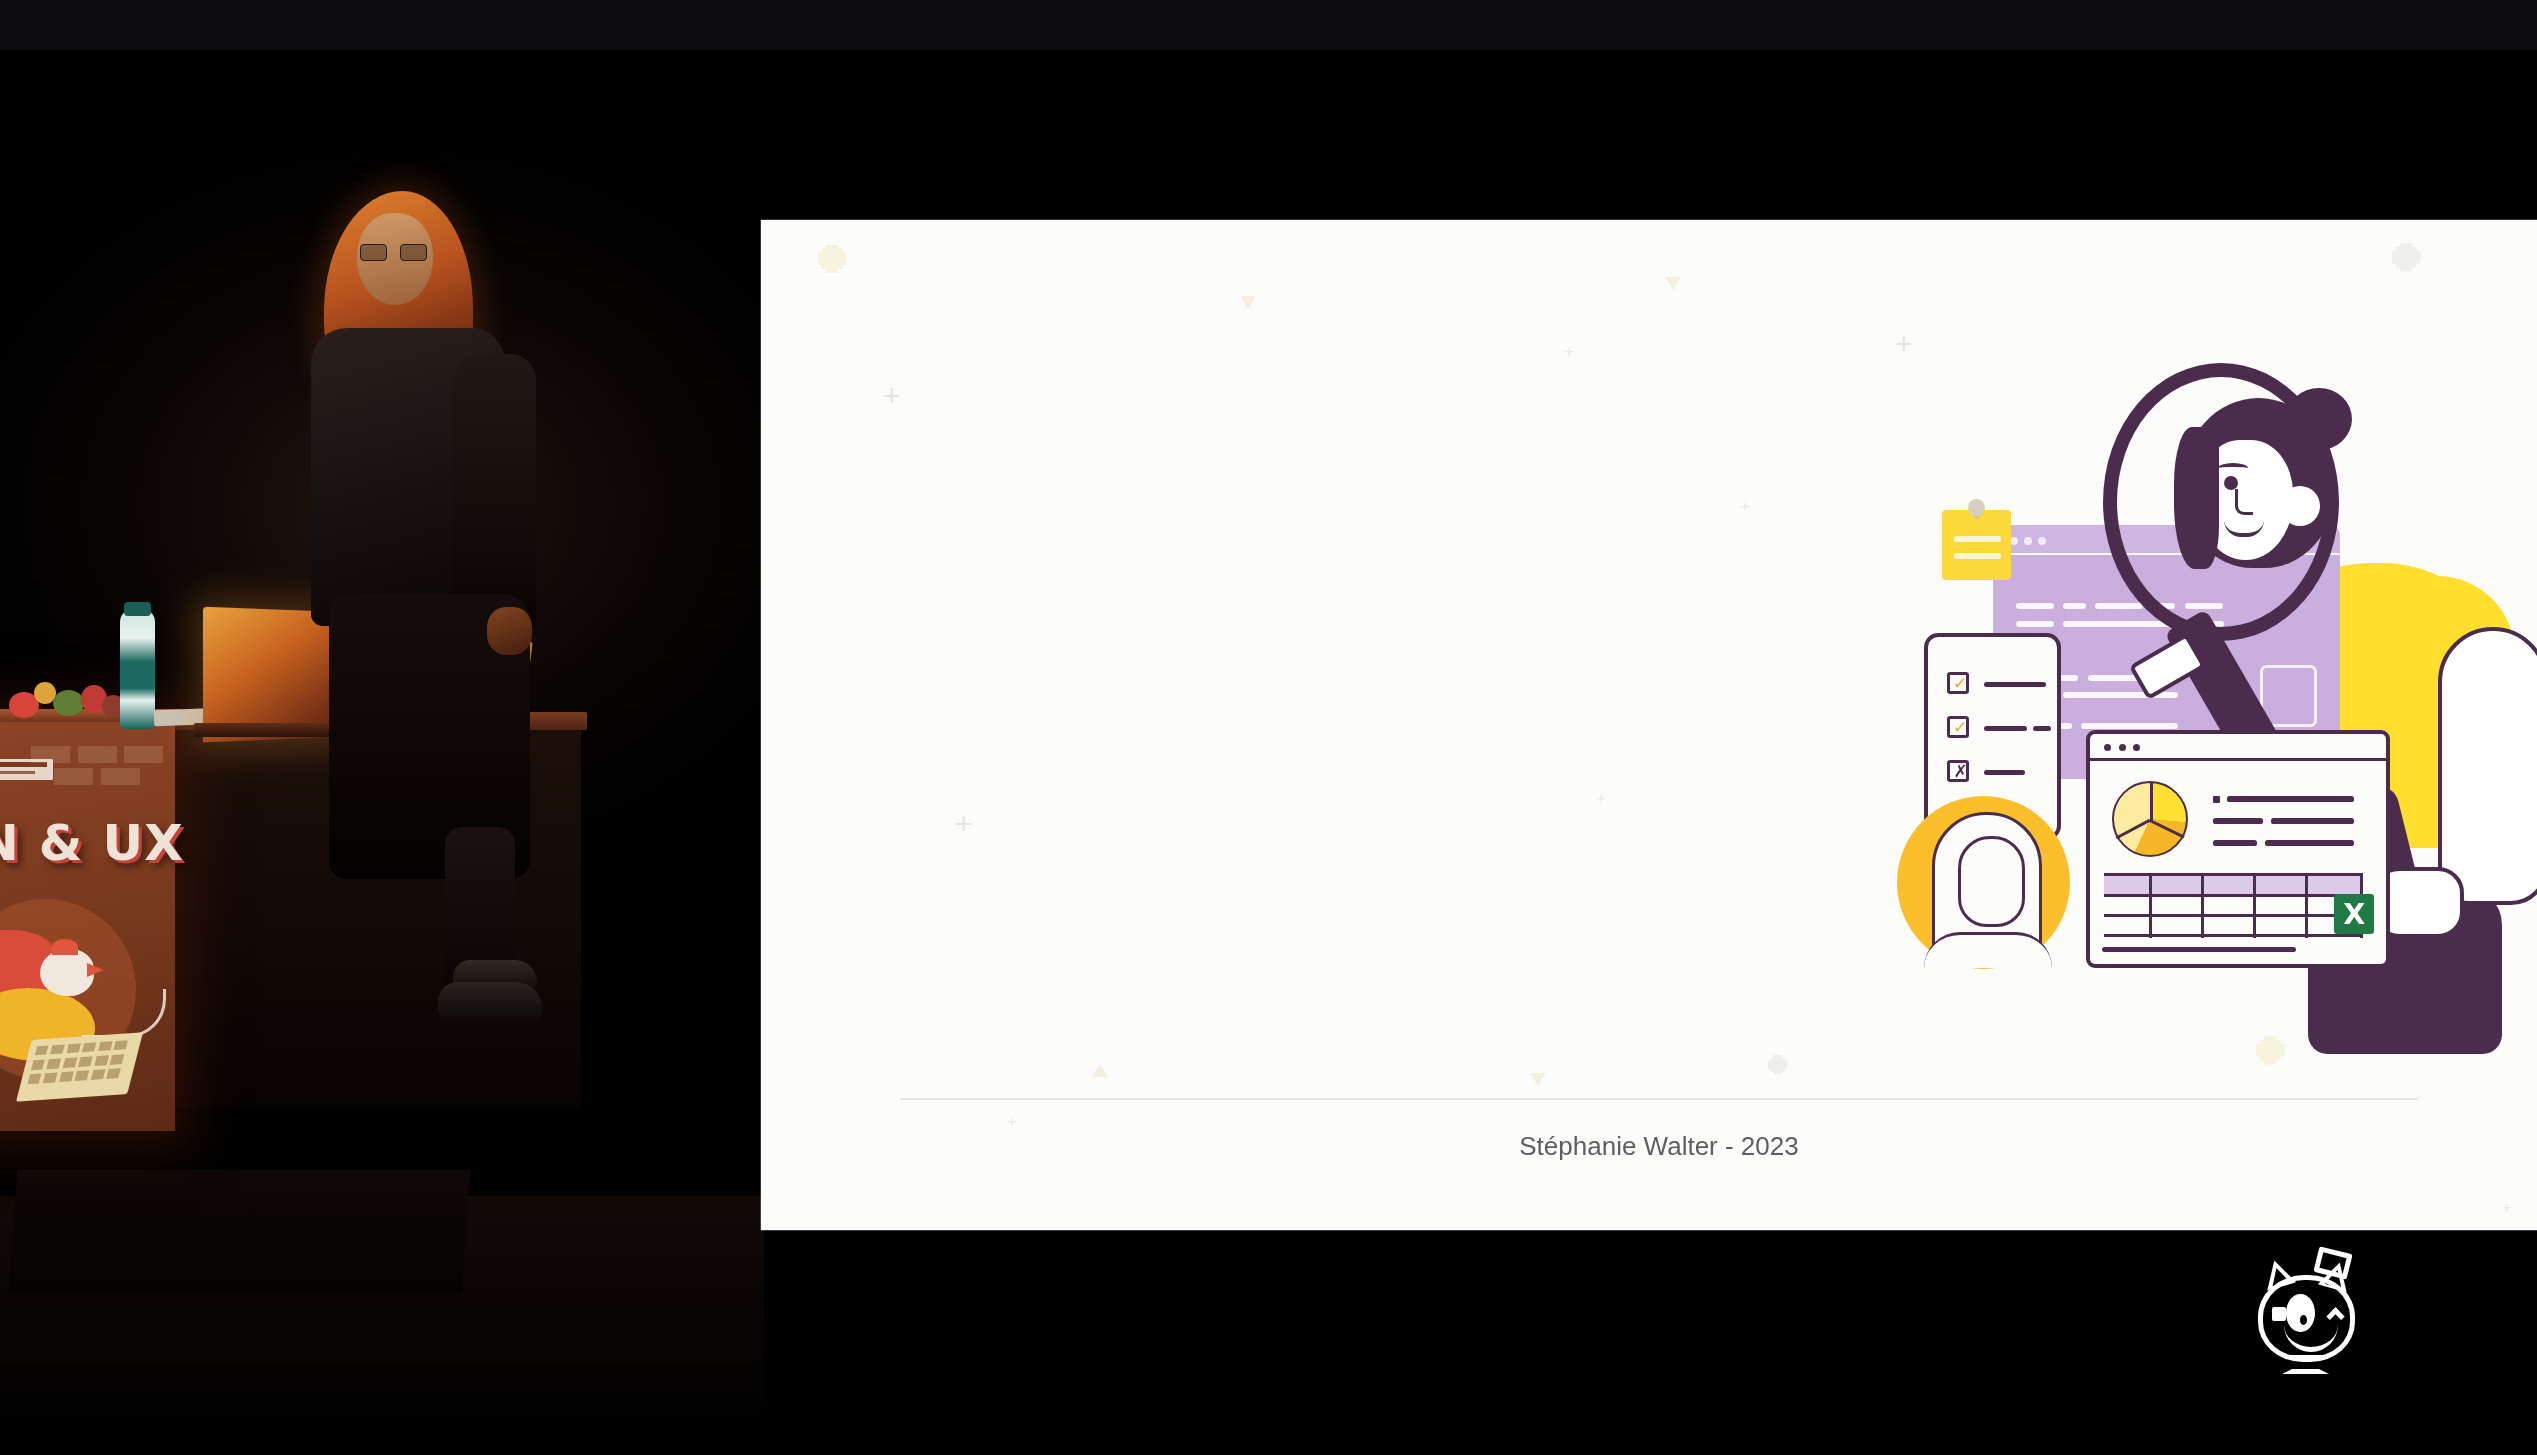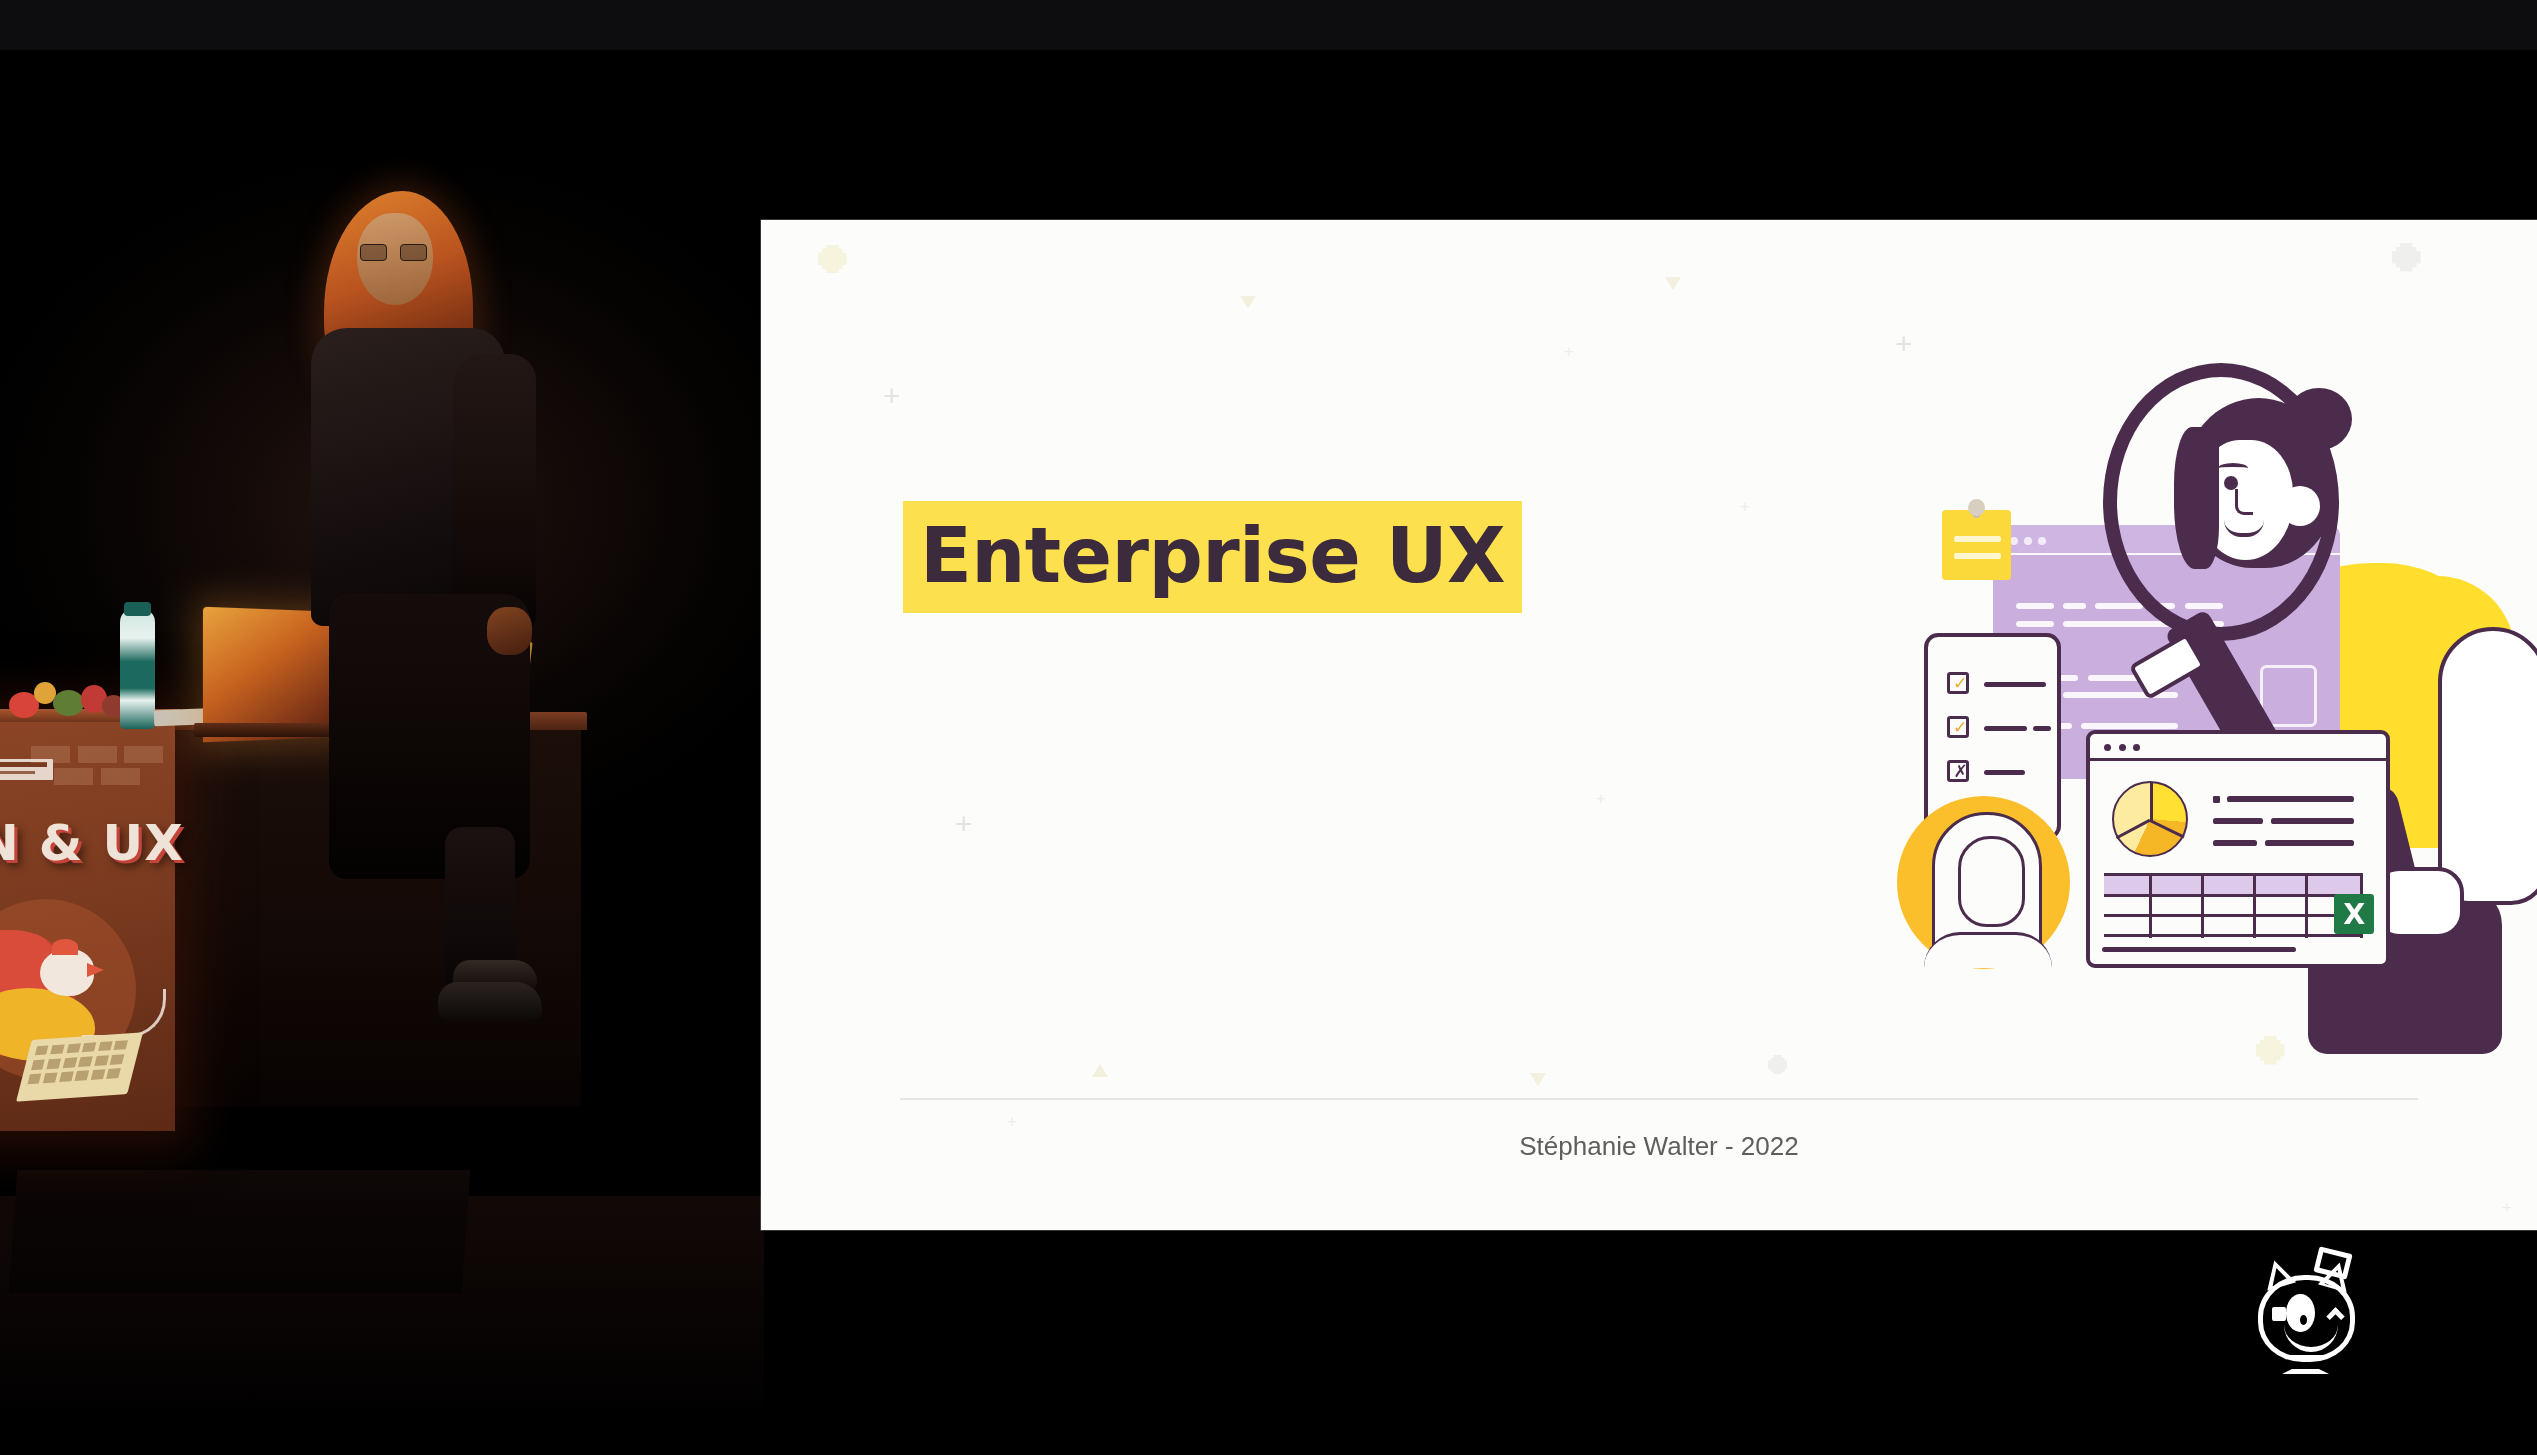--- a/index.html
+++ b/index.html
@@ -360,9 +360,6 @@
     <div class="deco deco-tri up" style="left:331px;top:844px;"></div>
 
     <div class="title-wrap">
-      <div class="title-hl">
-        <div class="title-l2">Enterprise UX</div>
-      </div>
     </div>
 
     <div class="illus">

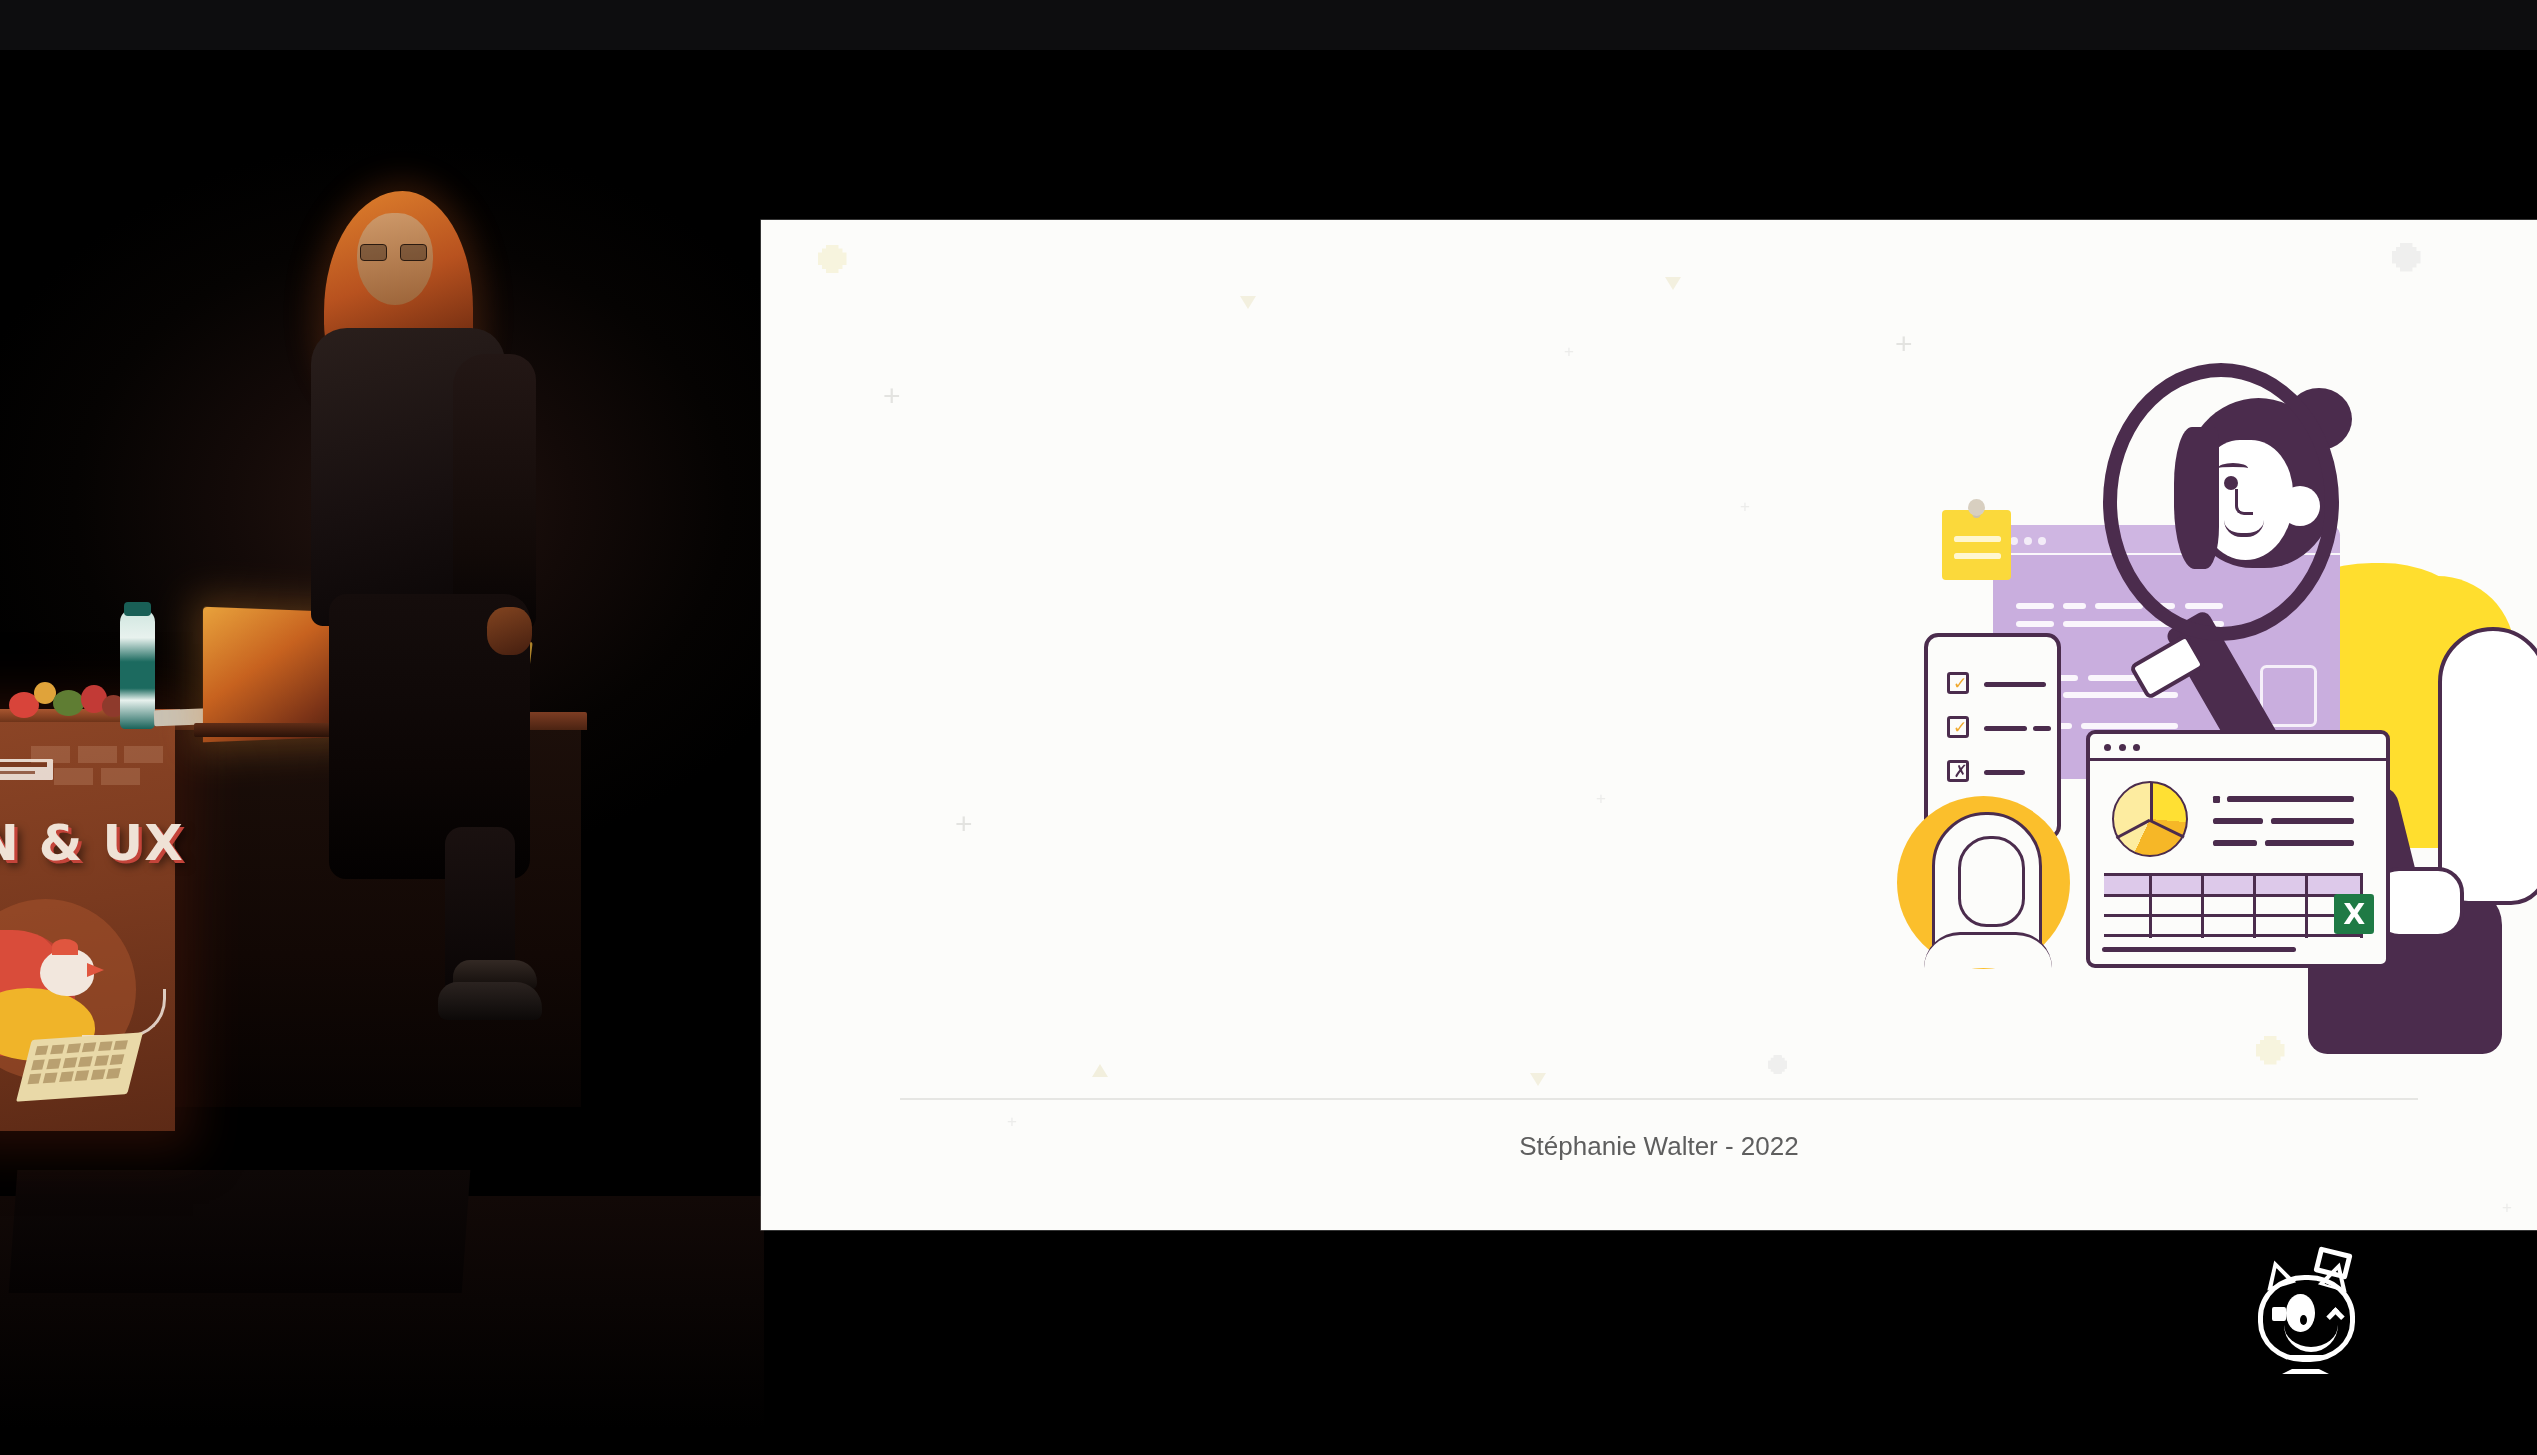--- a/index.html
+++ b/index.html
@@ -472,7 +472,7 @@
     </div>
 
     <div class="divider"></div>
-    <div class="credit">Stéphanie Walter - 2022</div>
+    <div class="credit">Stéphanie Walter - 2023</div>
   </div>
 
   <div class="watermark">

